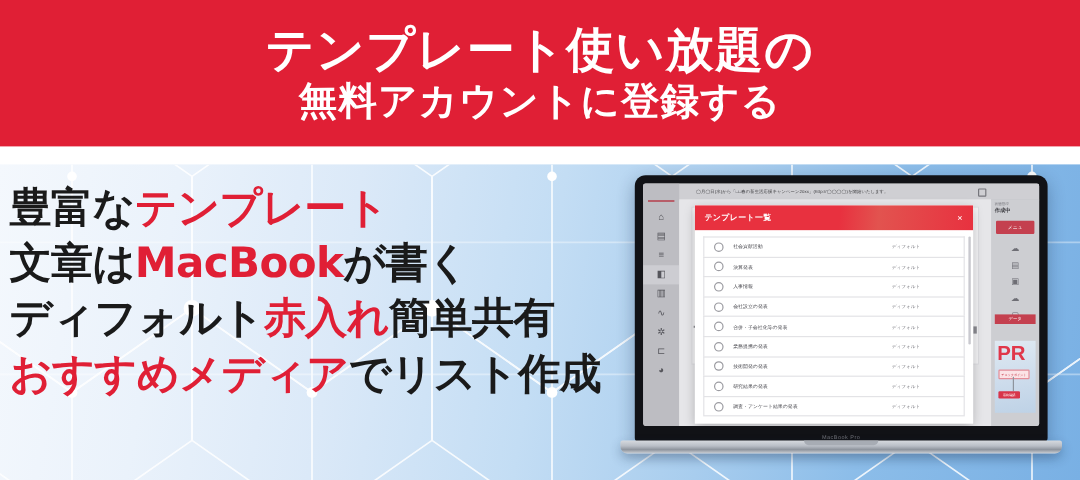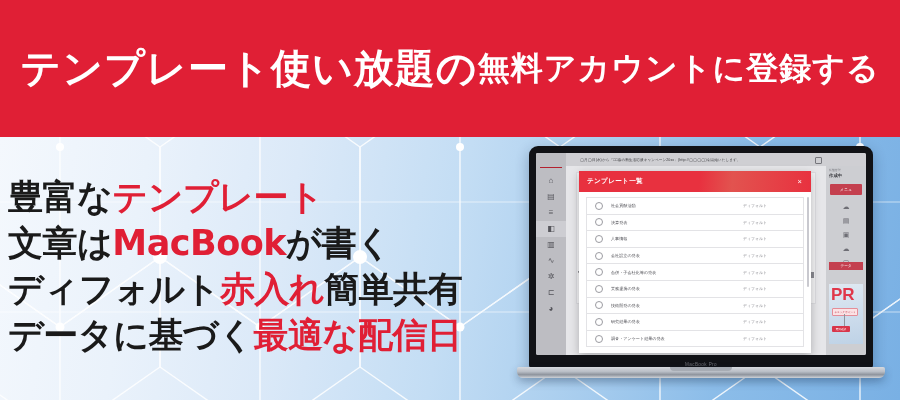--- a/index.html
+++ b/index.html
@@ -12,9 +12,9 @@
 
   
   .headline-bar{
-    position:absolute;left:0;top:0;width:900px;height:137px;
+    position:absolute;left:0;top:0;width:900px;height:122px;
     background:#e01f35;
-    display:flex;flex-direction:row;align-items:center;justify-content:center;
+    display:flex;flex-direction:column;align-items:center;justify-content:center;
     z-index:6;
   }
   .headline-line{

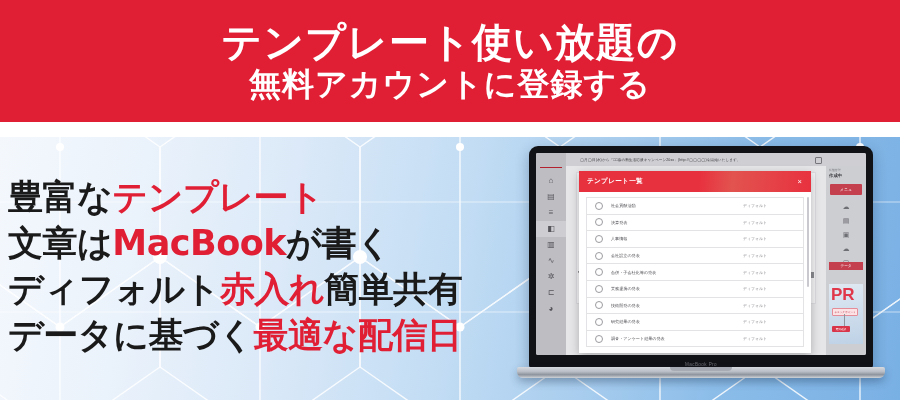--- a/index.html
+++ b/index.html
@@ -39,7 +39,7 @@
 
   
   .copy{
-    position:absolute;left:8px;top:14px;width:500px;z-index:4;margin-top:23px;
+    position:absolute;left:8px;top:14px;width:500px;z-index:4;
   }
   .copy-line{
     font-family:"DejaVu Sans",sans-serif;

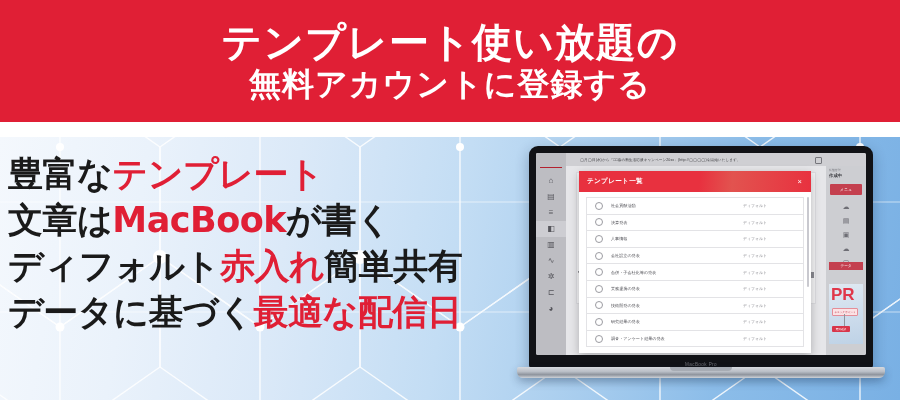--- a/index.html
+++ b/index.html
@@ -232,6 +232,9 @@
         <span>ディフォルト</span><span class="hl">赤入れ</span><span>簡単共有</span>
       </div>
       <div class="copy-line">
+        <span></span><span class="hl">おすすめメディア</span><span>でリスト作成</span>
+      </div>
+      <div class="copy-line">
         <span>データに基づく</span><span class="hl">最適な配信日</span><span></span>
       </div>
     </div>

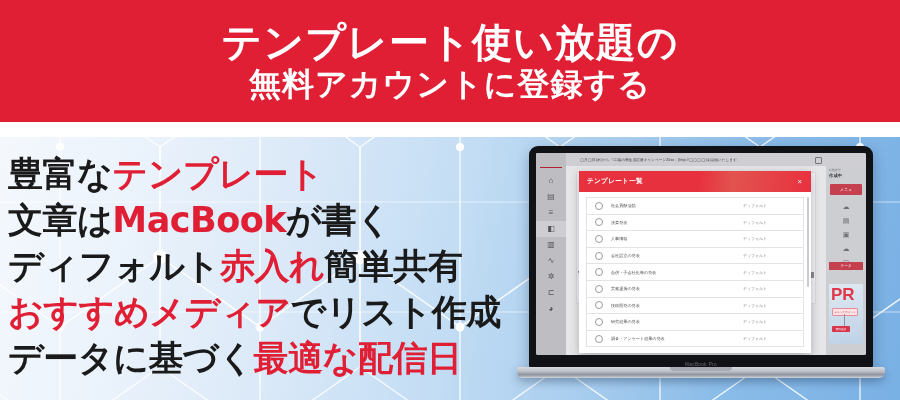--- a/index.html
+++ b/index.html
@@ -234,9 +234,6 @@
       <div class="copy-line">
         <span></span><span class="hl">おすすめメディア</span><span>でリスト作成</span>
       </div>
-      <div class="copy-line">
-        <span>データに基づく</span><span class="hl">最適な配信日</span><span></span>
-      </div>
     </div>
 
     <div class="laptop">

